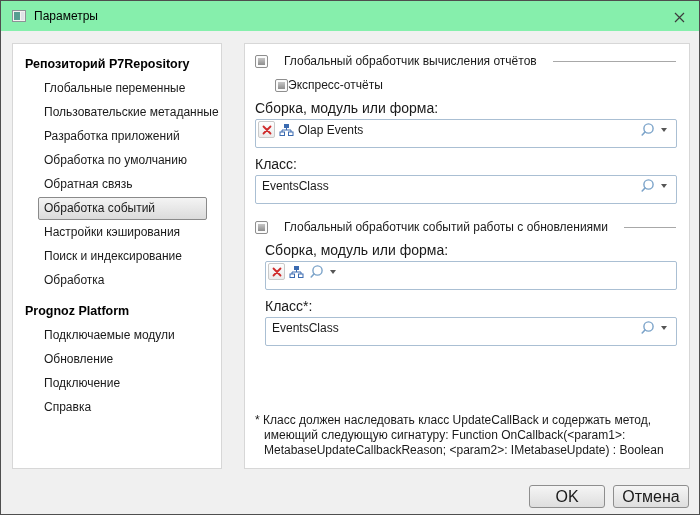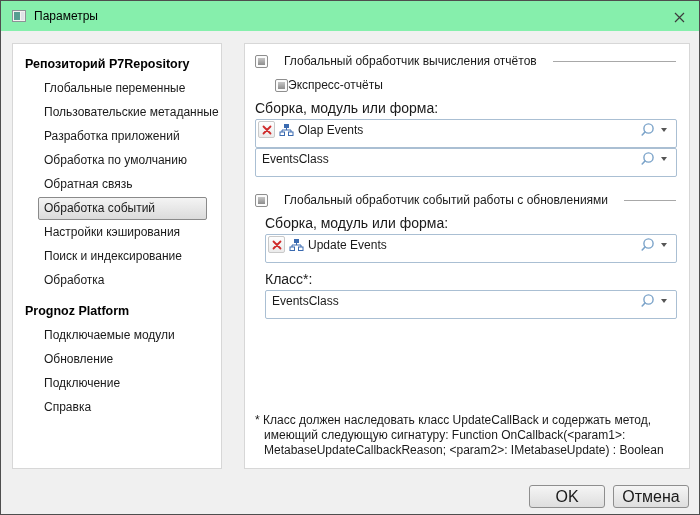--- a/index.html
+++ b/index.html
@@ -127,6 +127,7 @@
       <span class="dd-arrow"></span>
     </div>
 
+    <div class="field-label">Класс:</div>
     <div class="field plain">
       <span class="field-text">EventsClass</span>
       <span class="search-btn">

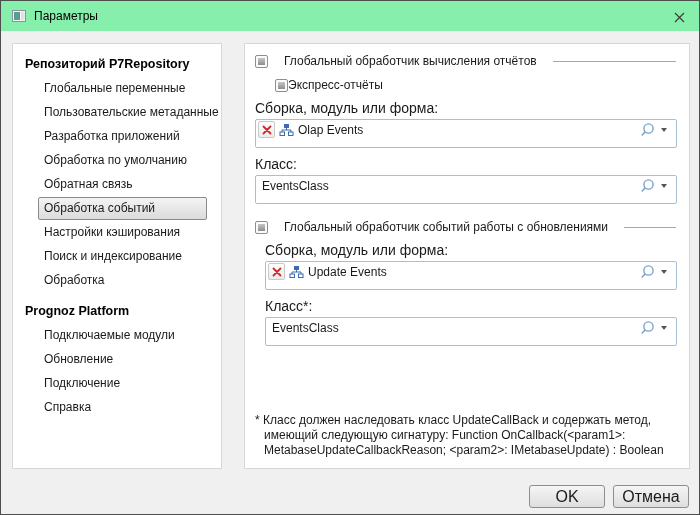--- a/index.html
+++ b/index.html
@@ -166,7 +166,6 @@
           <rect x="9.5" y="9" width="4.5" height="3.5" fill="#fff" stroke="#3a6ab0"></rect>
         </svg>
       </span>
-      <span class="field-text">Update Events</span>
       <span class="search-btn">
         <svg width="16" height="16" viewBox="0 0 16 16">
             <circle cx="9.5" cy="6.5" r="4.6" fill="none" stroke="#7ba3c9" stroke-width="1.4"></circle>

